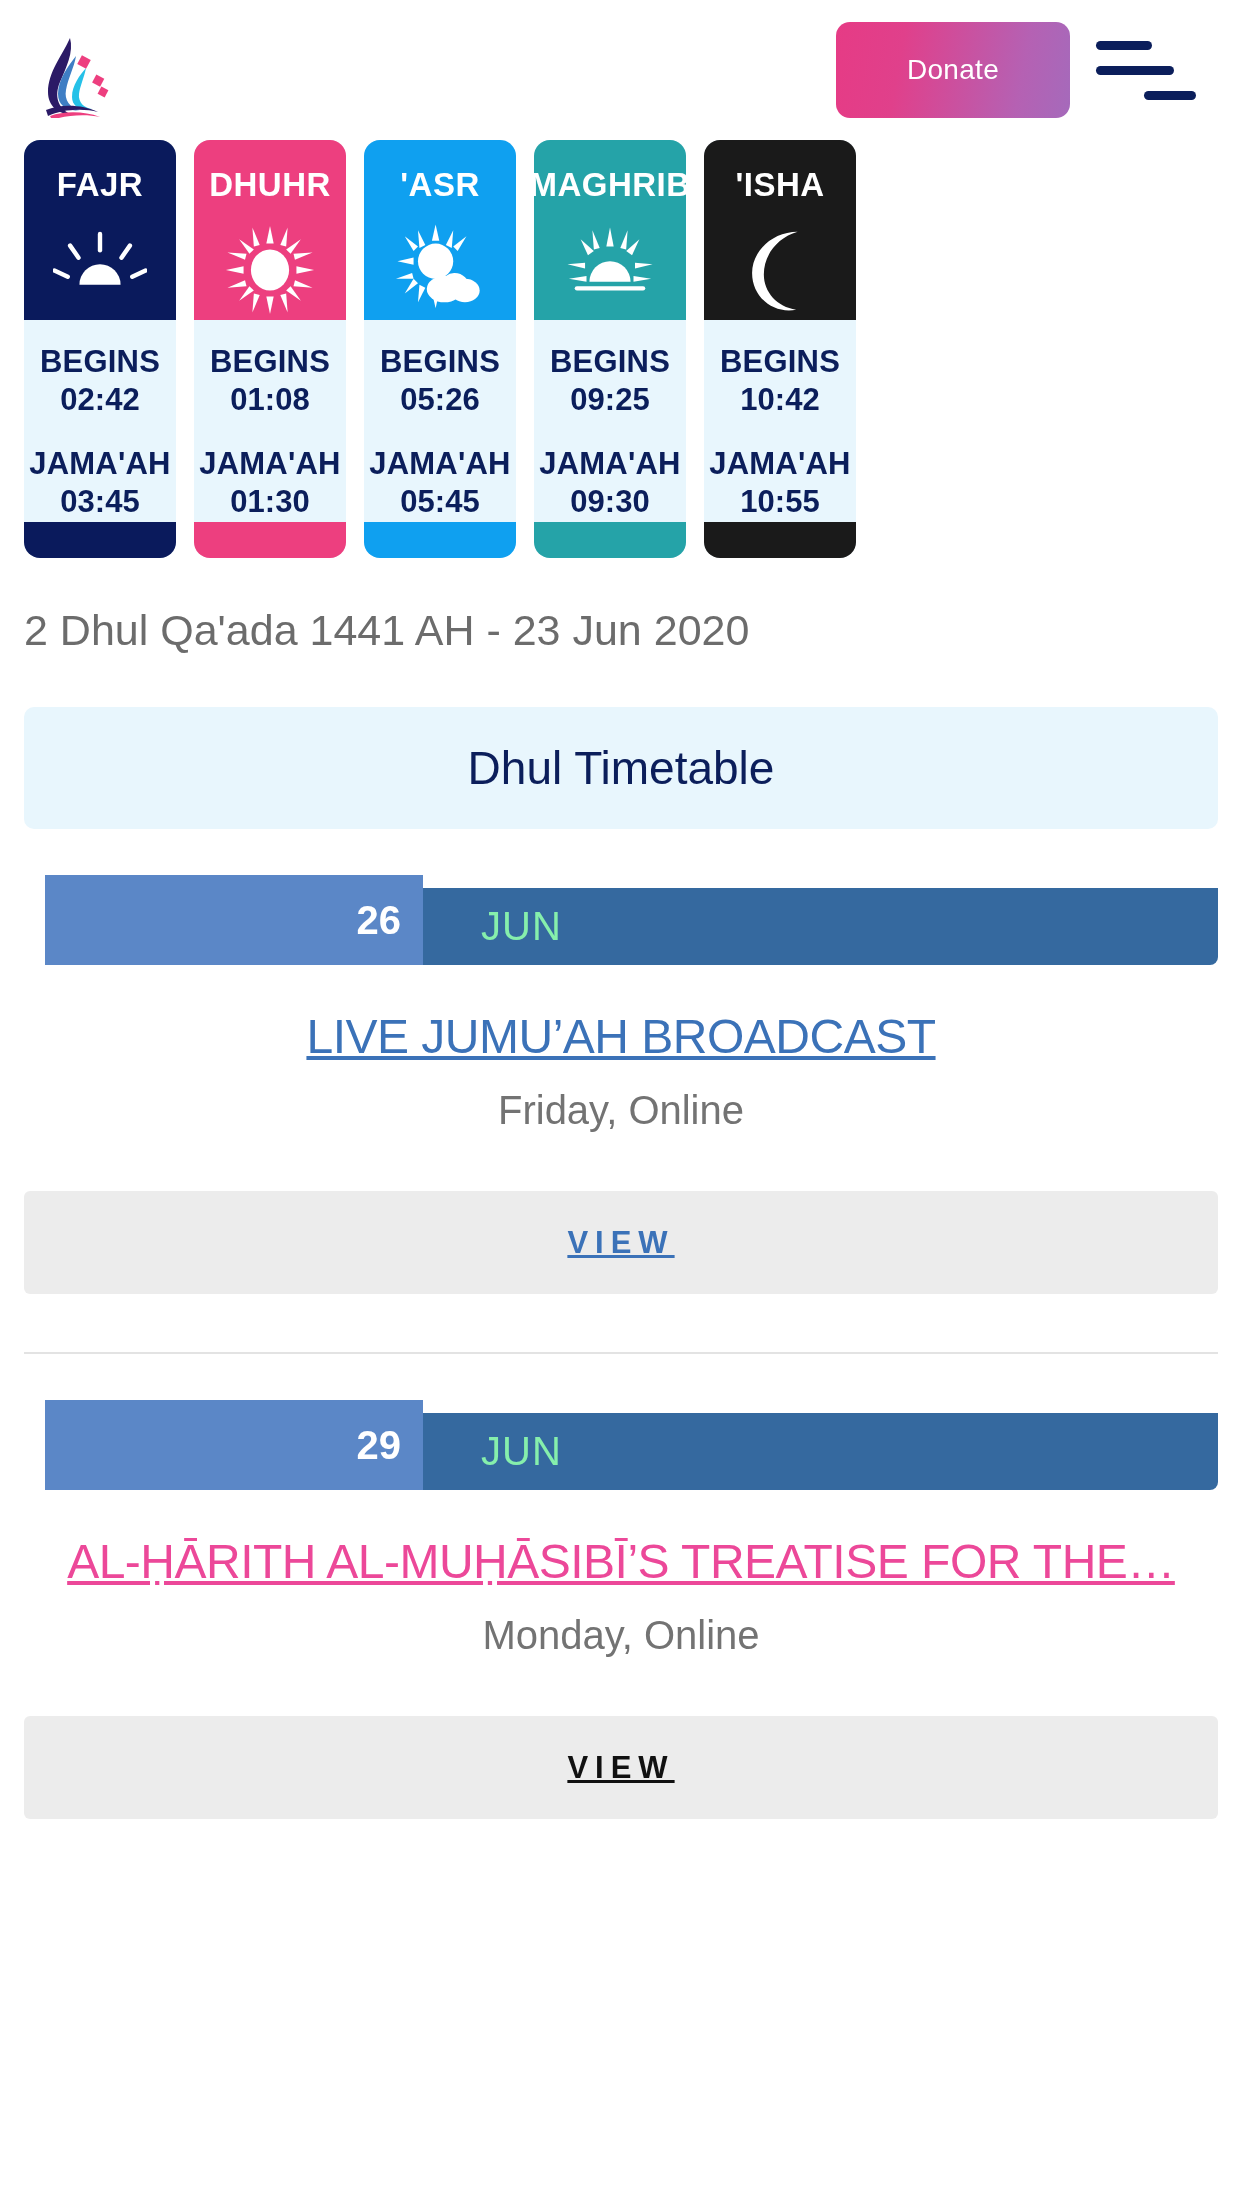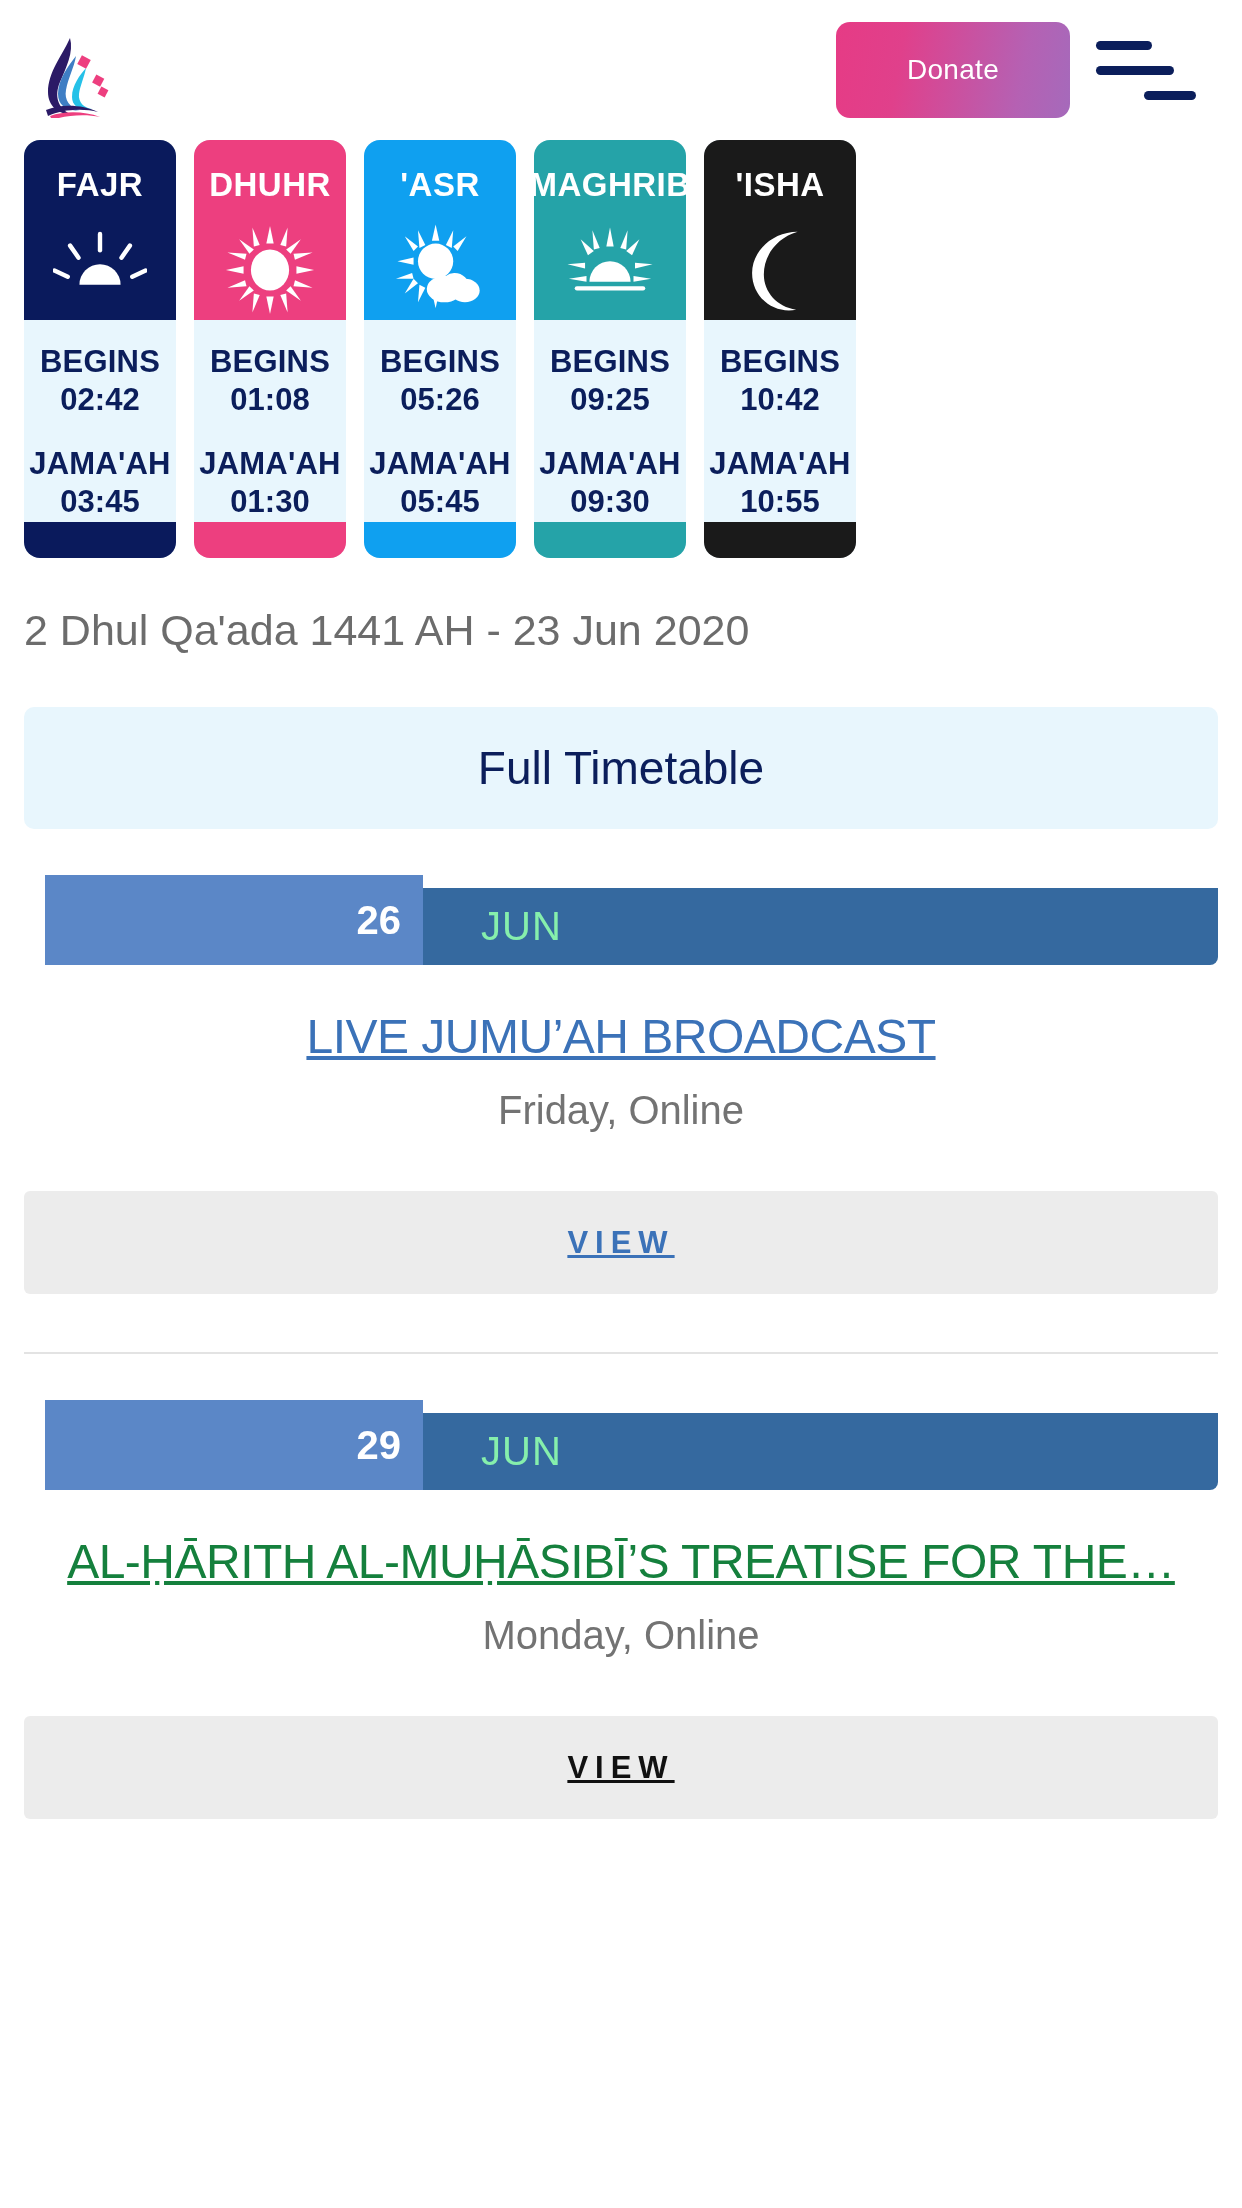--- a/index.html
+++ b/index.html
@@ -357,7 +357,7 @@
 
 <div class="islamic-date">2 Dhul Qa'ada 1441 AH - 23 Jun 2020</div>
 
-<button class="timetable-btn">Full Timetable</button>
+<button class="timetable-btn">Dhul Timetable</button>
 
 <div class="event">
   <div class="date-bar">

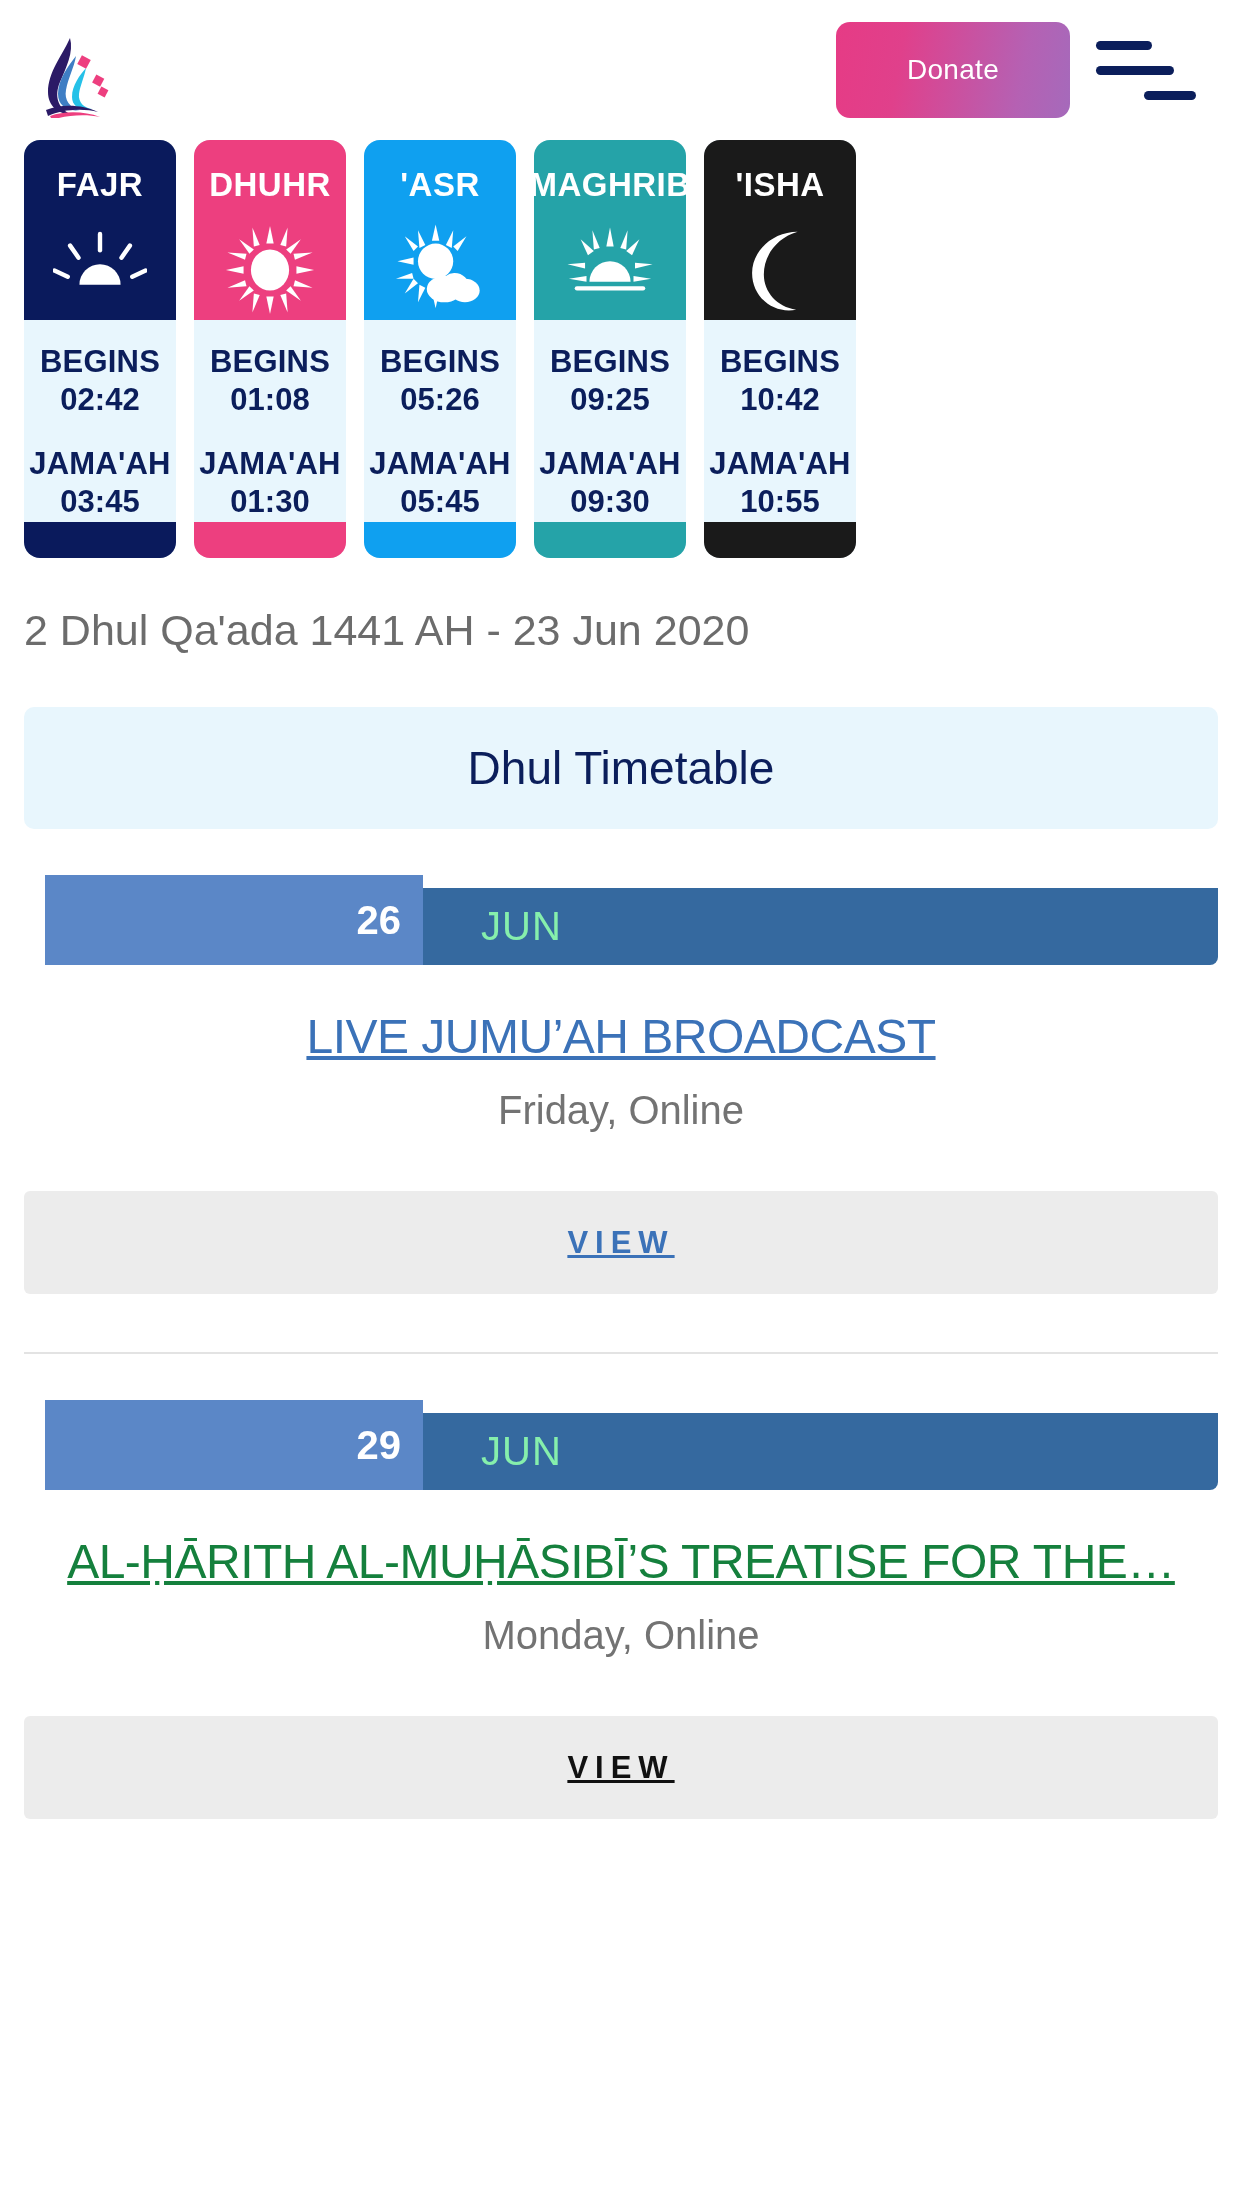--- a/index.html
+++ b/index.html
@@ -147,7 +147,7 @@
     letter-spacing:-.5px;
   }
   .evt-title.blue { color:#3b72b8; }
-  .evt-title.dark { color:#15803d; }
+  .evt-title.dark { color:#ec4899; }
   .evt-sub {
     text-align:center;
     margin-top:24px;

